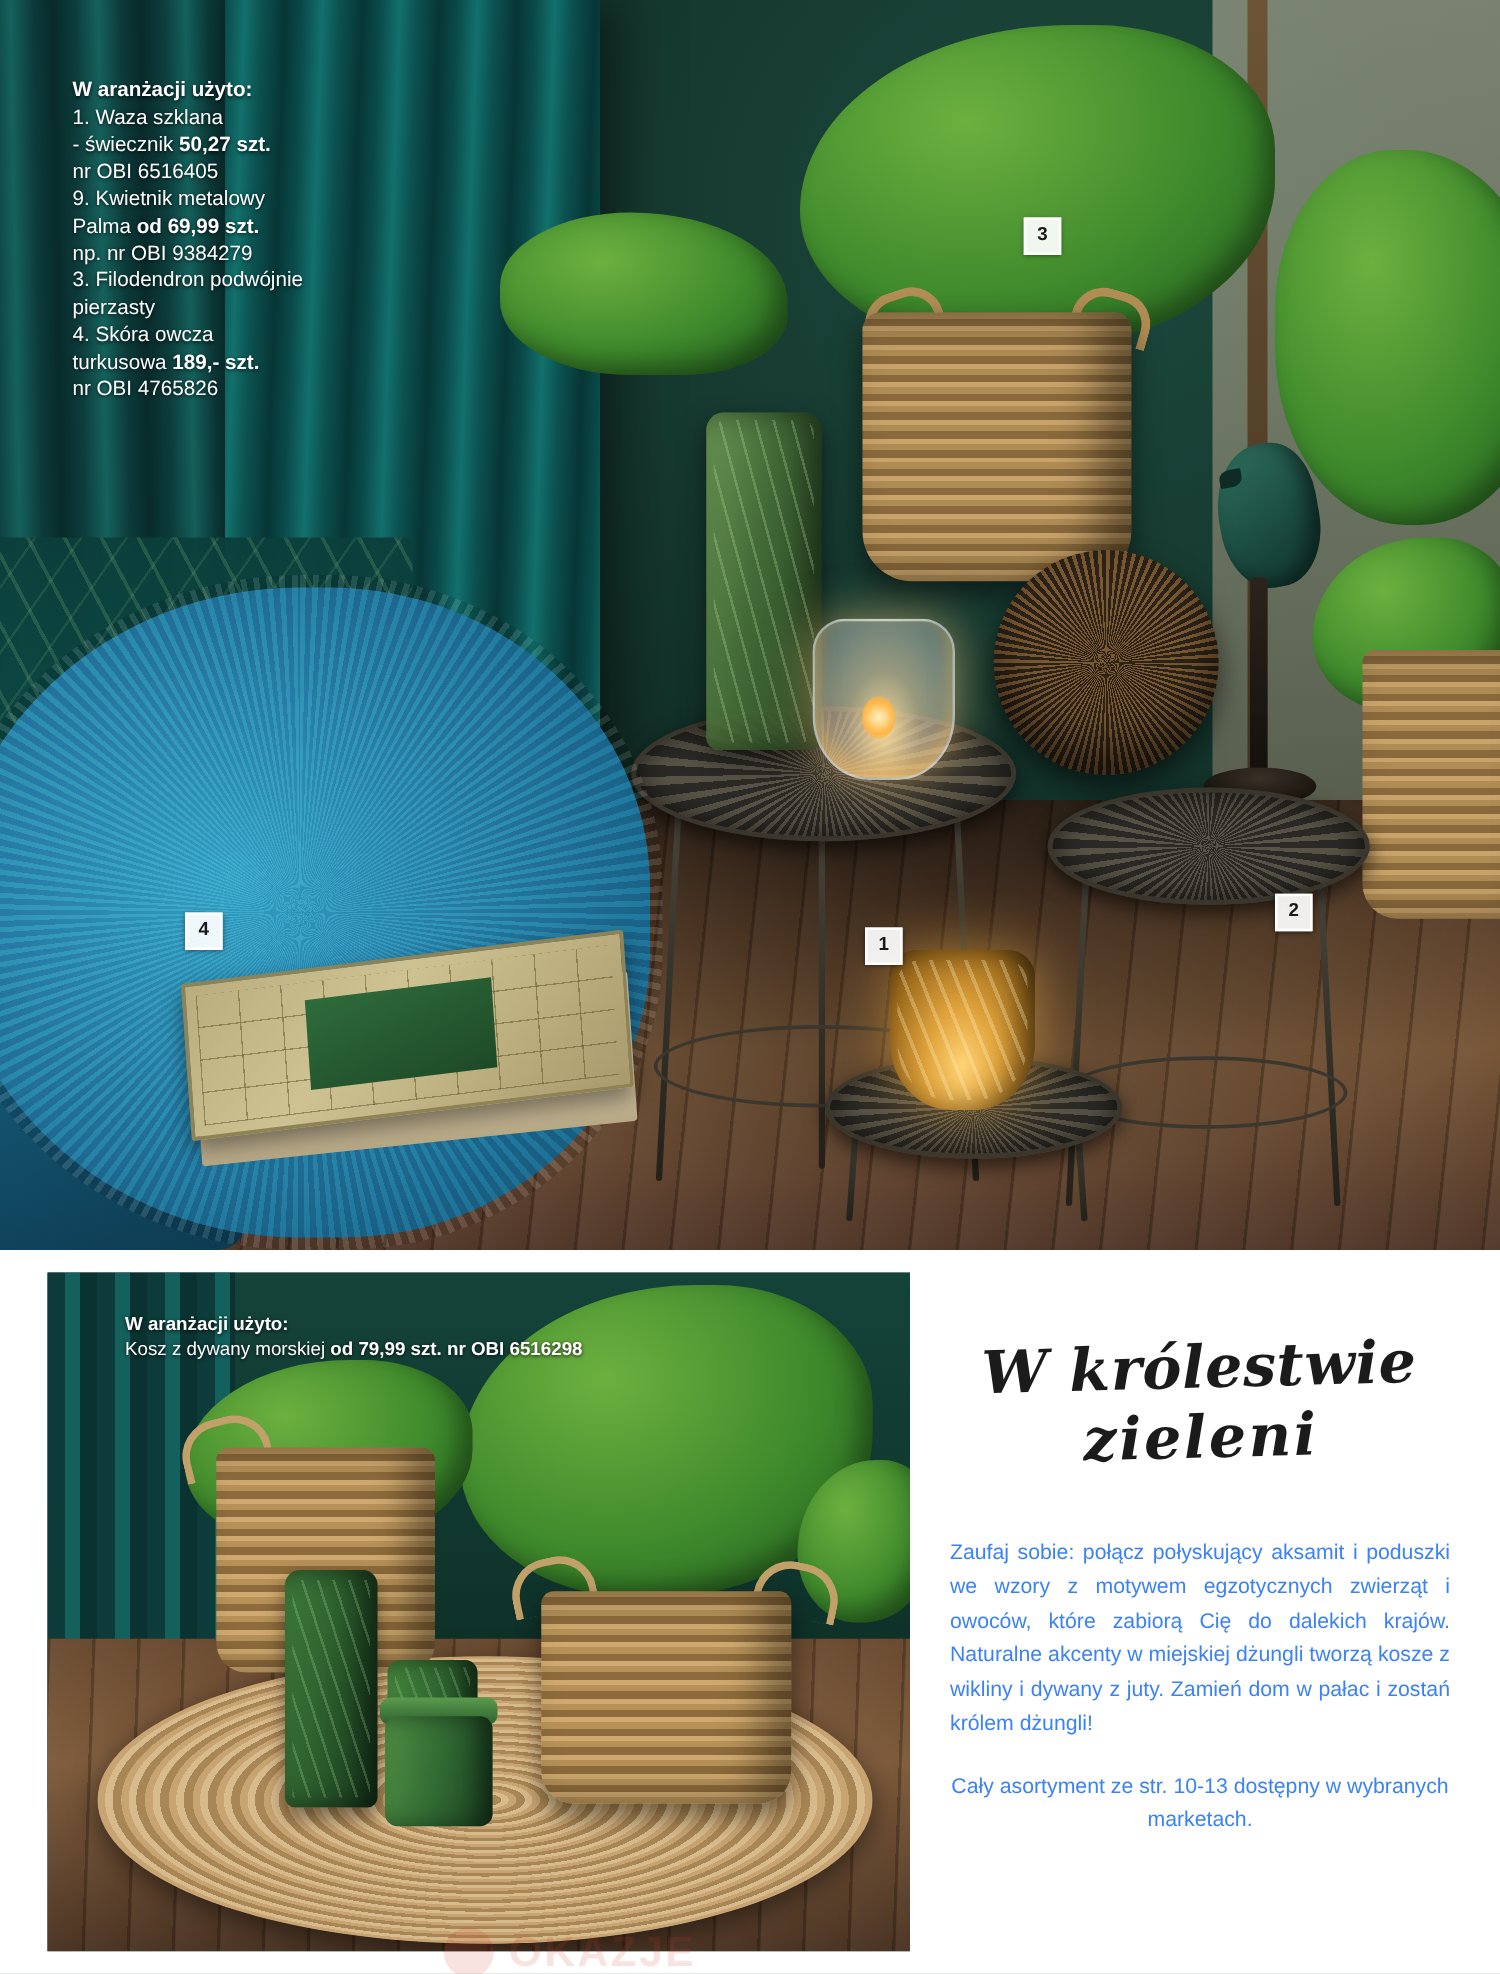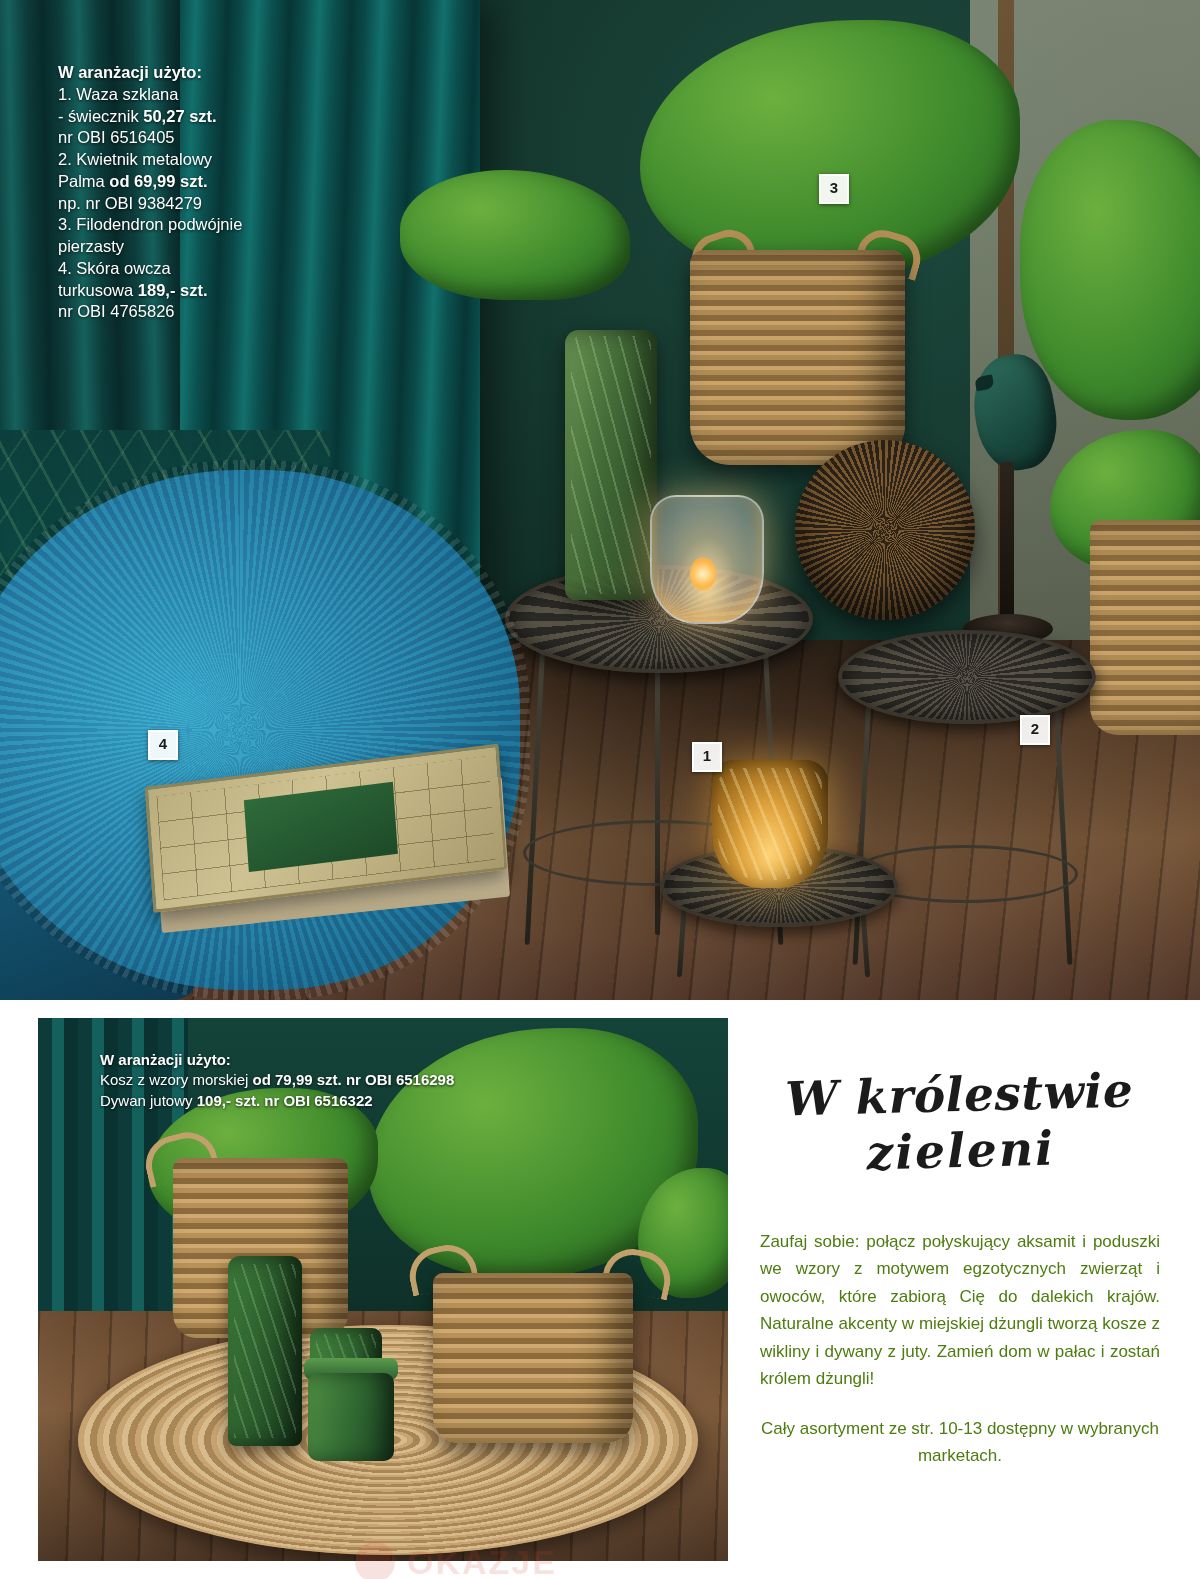--- a/index.html
+++ b/index.html
@@ -709,7 +709,7 @@
       <div>1. Waza szklana</div>
       <div><span>- świecznik </span><span class="b">50,27 szt.</span></div>
       <div>nr OBI 6516405</div>
-      <div>2. Kwietnik metalowy</div>
+      <div>9. Kwietnik metalowy</div>
       <div><span>Palma </span><span class="b">od 69,99 szt.</span></div>
       <div>np. nr OBI 9384279</div>
       <div>3. Filodendron podwójnie</div>

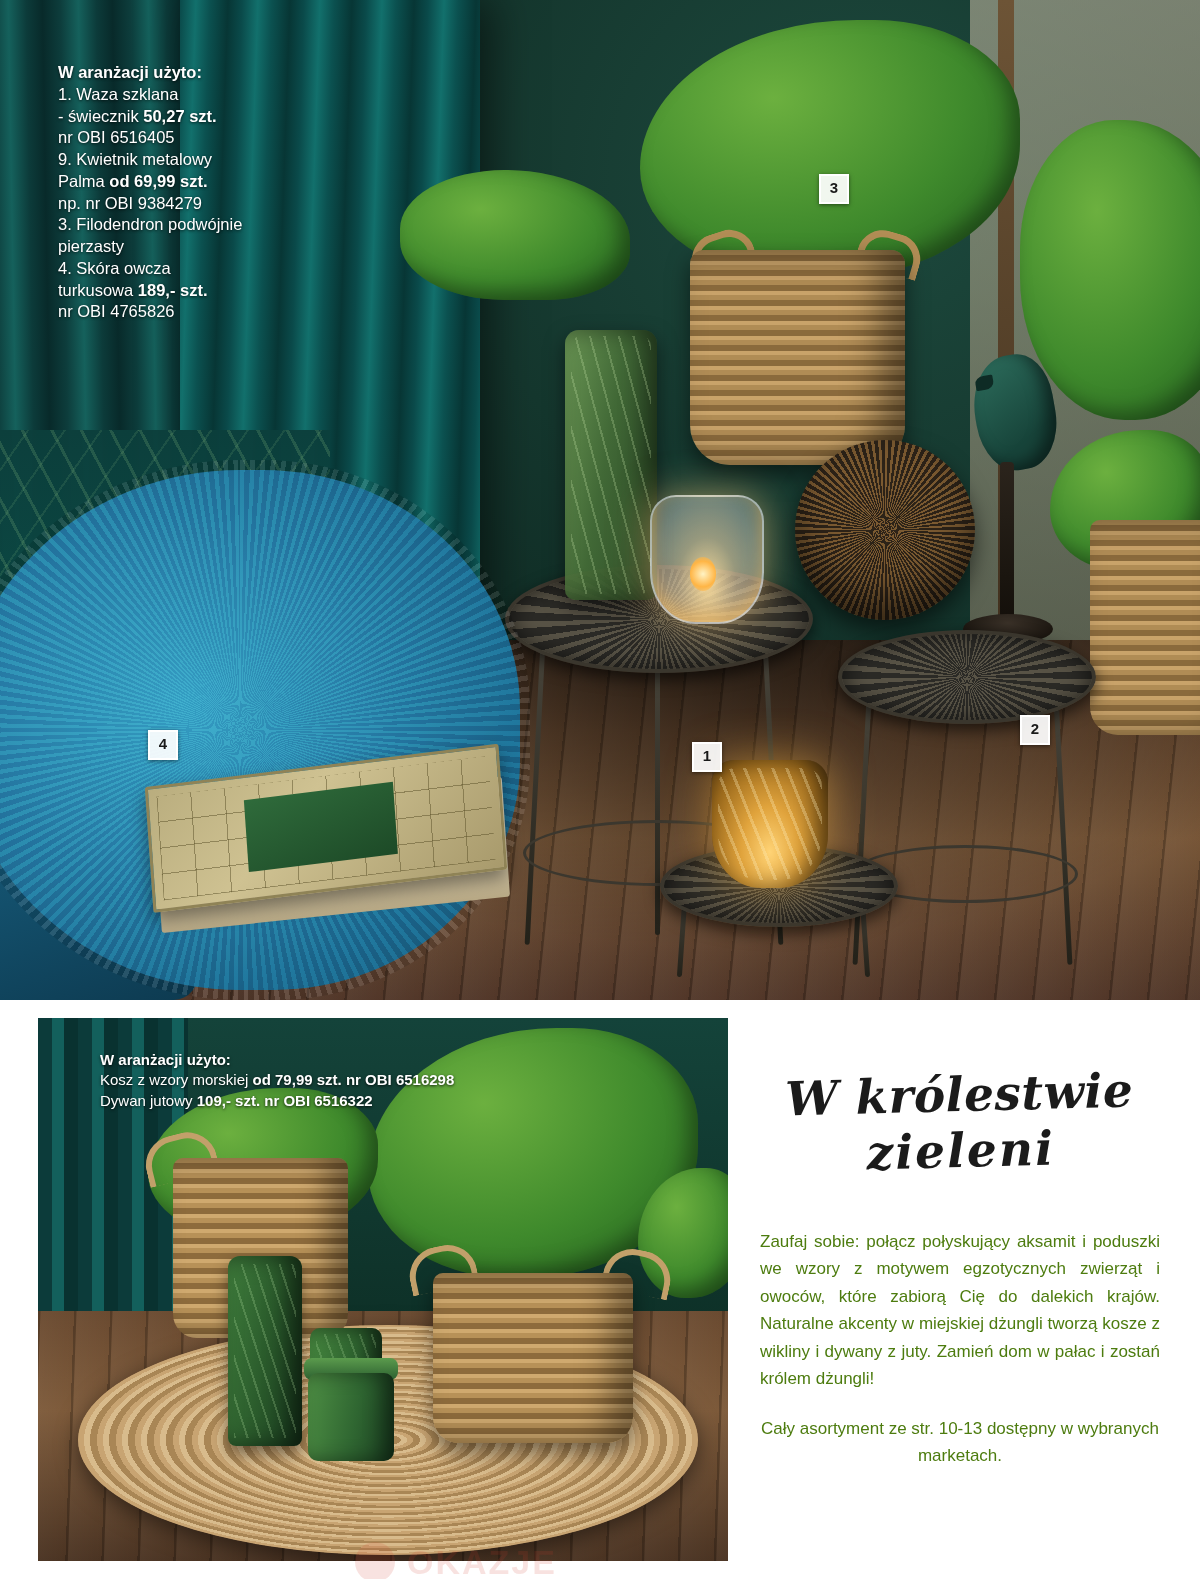--- a/index.html
+++ b/index.html
@@ -750,7 +750,7 @@
 
       <div class="caption-bottom">
         <div class="hdr">W aranżacji użyto:</div>
-        <div><span>Kosz z wzory morskiej </span><span class="b">od 79,99 szt. nr OBI 6516298</span></div>
+        <div><span>Kosz z dywany morskiej </span><span class="b">od 79,99 szt. nr OBI 6516298</span></div>
         <div><span>Dywan jutowy </span><span class="b">109,- szt. nr OBI 6516322</span></div>
       </div>
     </div>

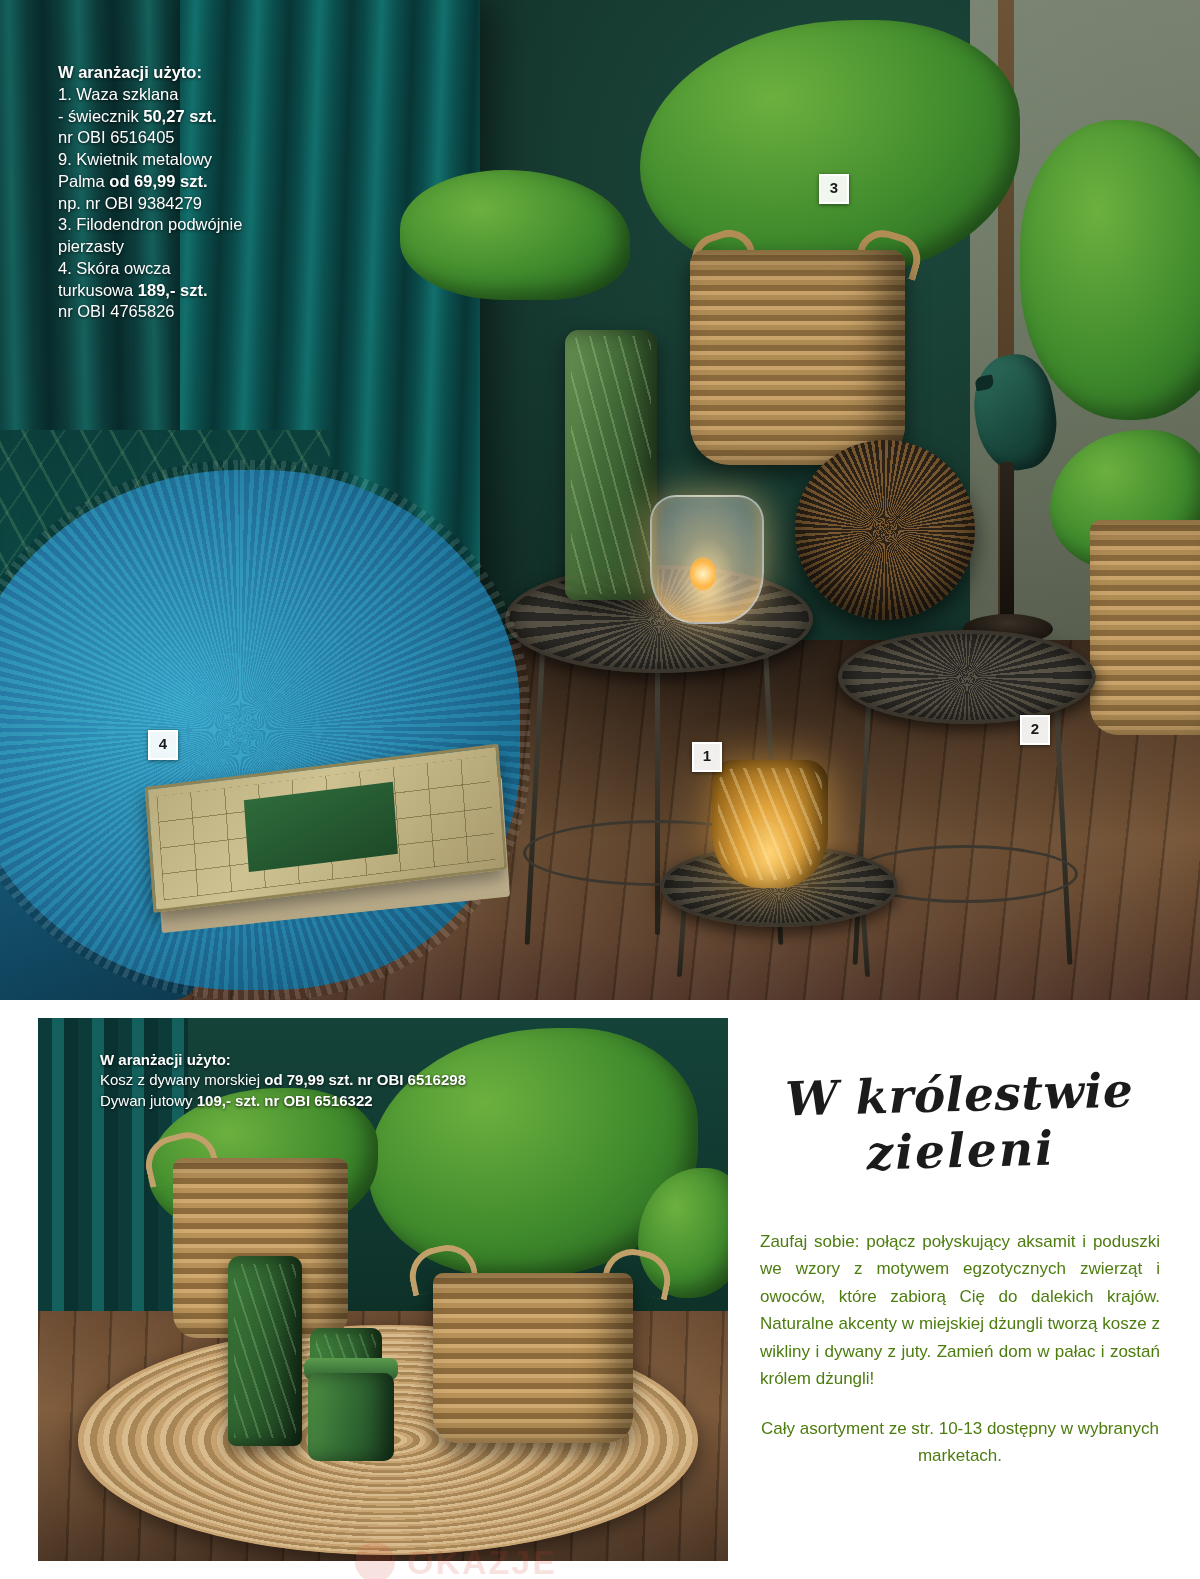--- a/index.html
+++ b/index.html
@@ -751,7 +751,6 @@
       <div class="caption-bottom">
         <div class="hdr">W aranżacji użyto:</div>
         <div><span>Kosz z dywany morskiej </span><span class="b">od 79,99 szt. nr OBI 6516298</span></div>
-        <div><span>Dywan jutowy </span><span class="b">109,- szt. nr OBI 6516322</span></div>
       </div>
     </div>
 

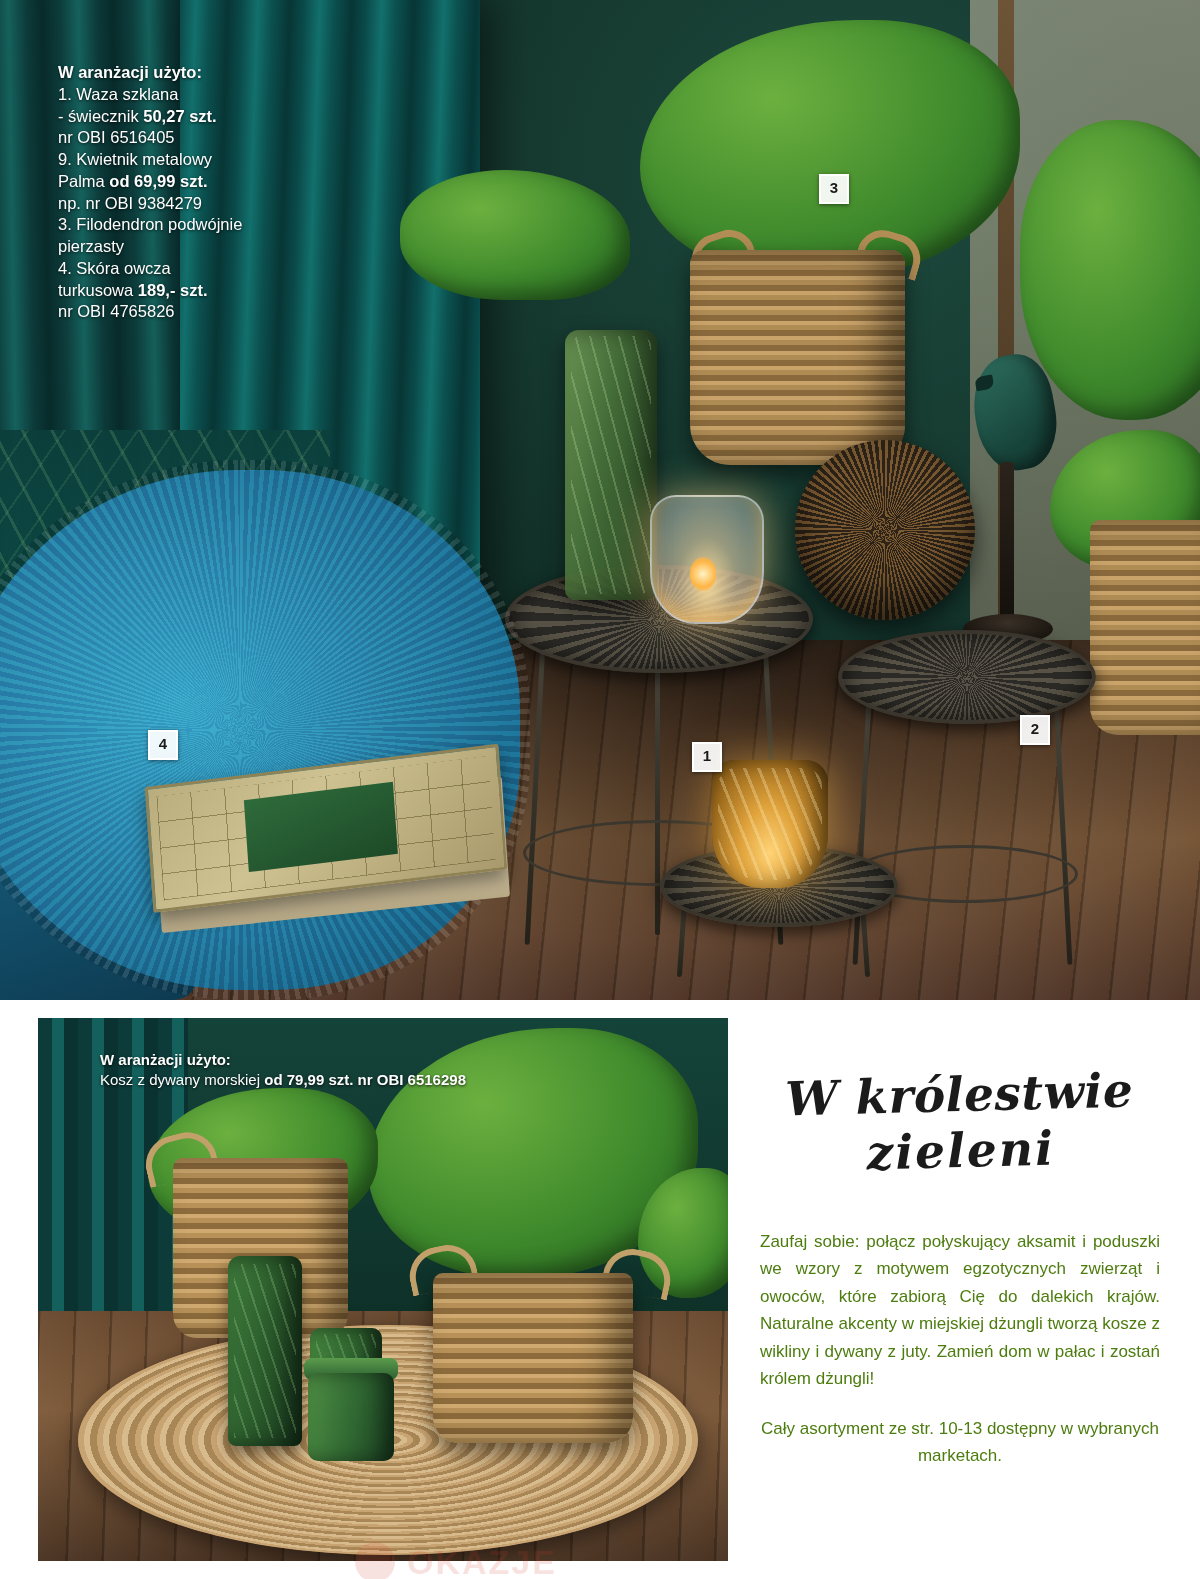--- a/index.html
+++ b/index.html
@@ -614,7 +614,7 @@
     margin-top: 52px;
     font-size: 17px;
     line-height: 1.62;
-    color: #4d7c0f;
+    color: #3b82f6;
     text-align: justify;
     hyphens: manual;
   }

